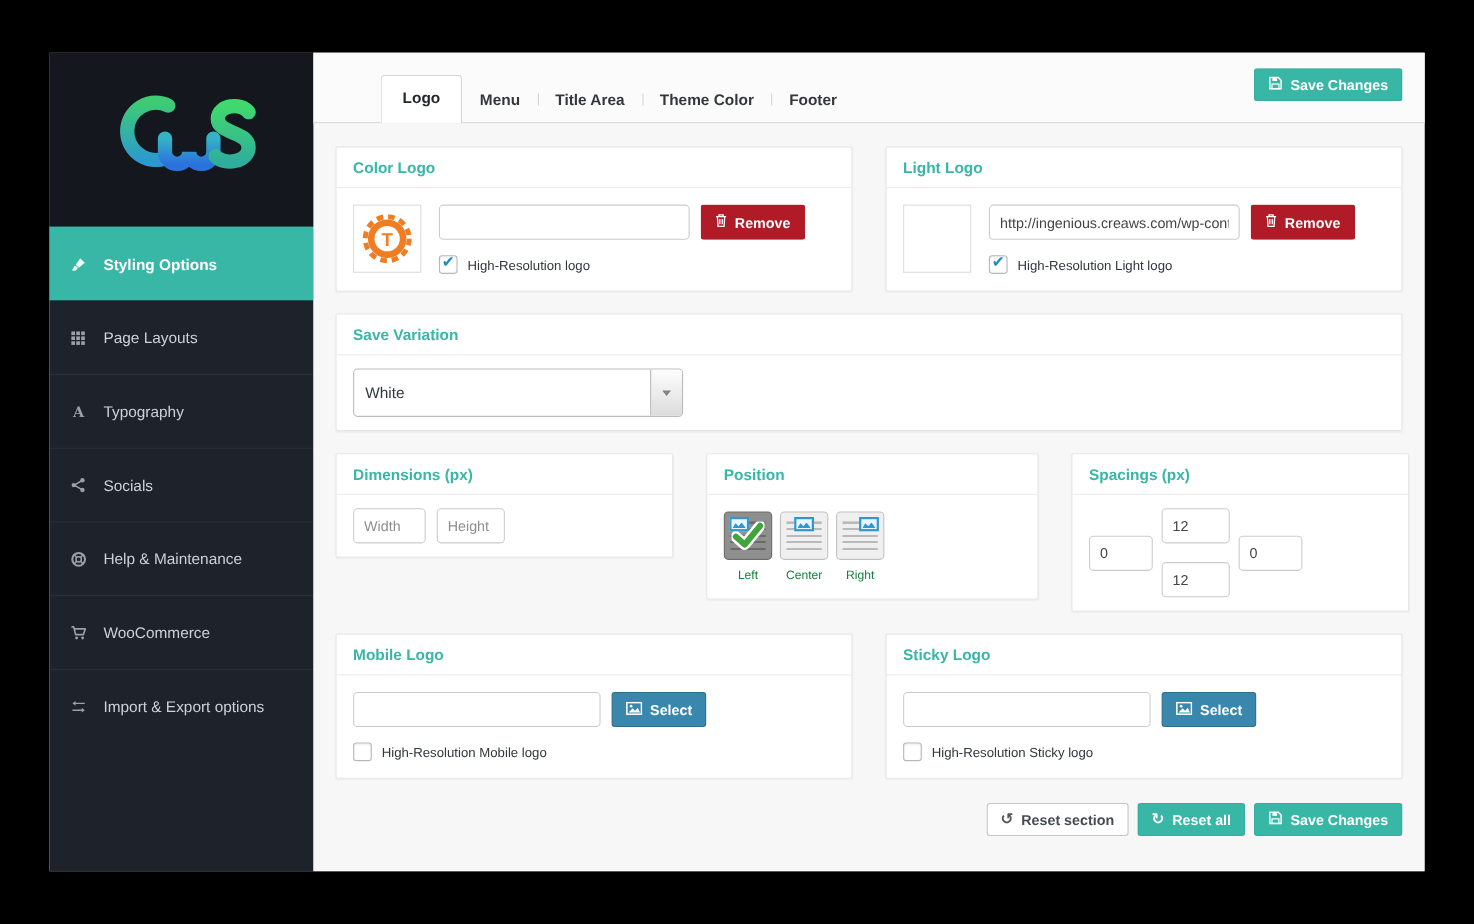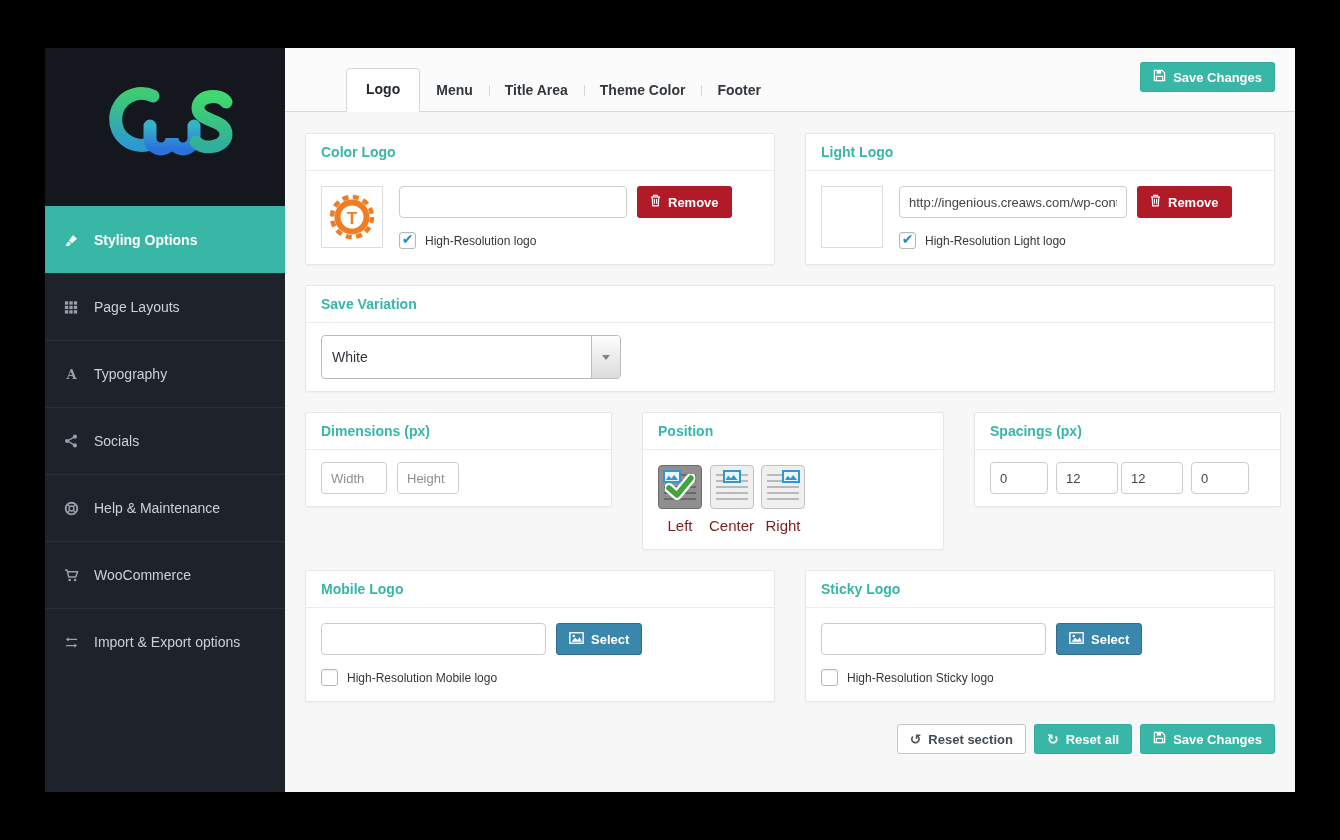--- a/index.html
+++ b/index.html
@@ -95,7 +95,7 @@
   
   .sp-row{display:flex;align-items:center;gap:8px;}
   .sp-inp{width:58px;}
-  .sp-mid{display:flex;gap:3px;}
+  .sp-mid{display:flex;flex-direction:column;gap:17px;}
   .sp-mid .inp{width:62px;}
   
   .footer-row{display:flex;justify-content:flex-end;gap:8px;margin-top:22px;padding-bottom:24px;}

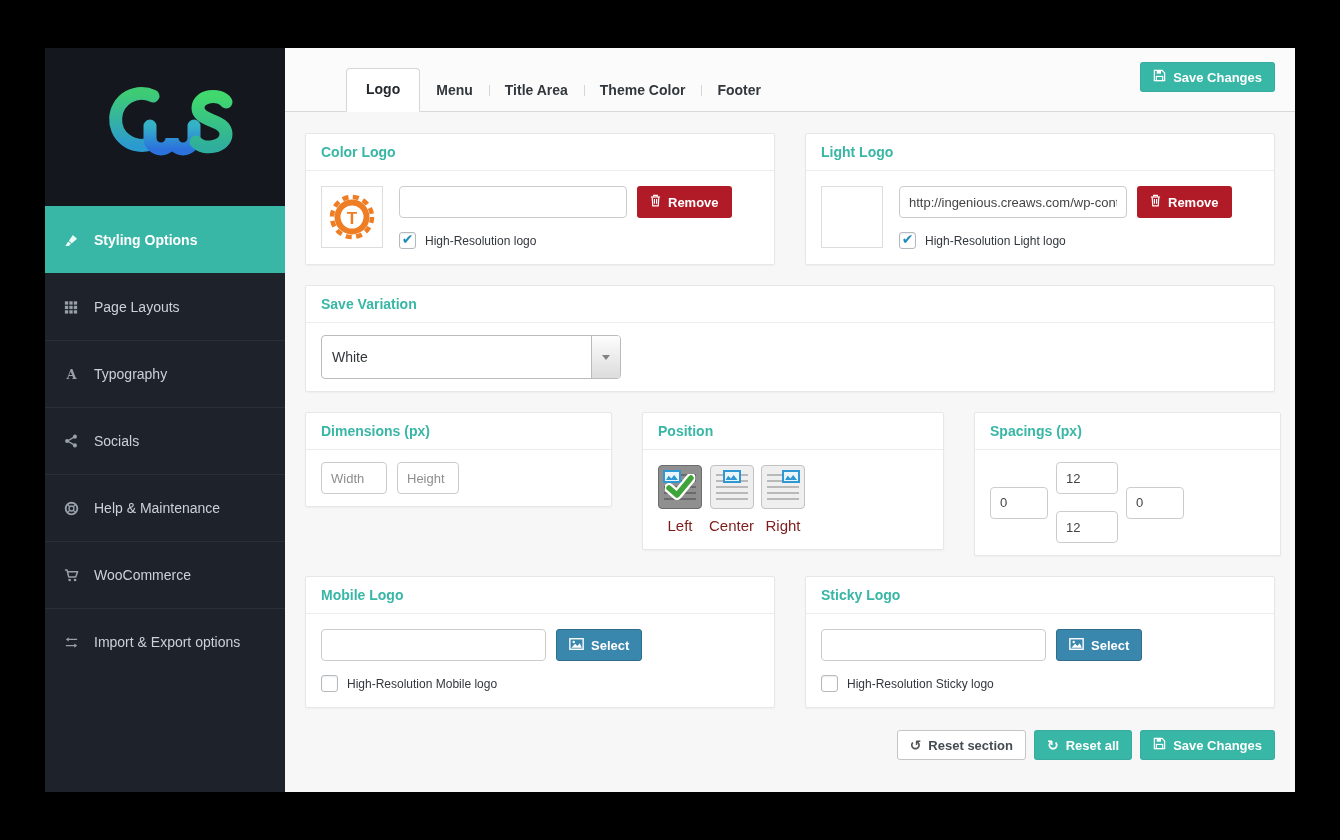--- a/index.html
+++ b/index.html
@@ -91,7 +91,7 @@
   .pos-thumb.selected{background:#8f8f8f;border-color:#6c6c6c;}
   .pos-thumb.selected .pos-lines{background:repeating-linear-gradient(to bottom,#6a6a6a 0 2px,transparent 2px 6px);}
   .check-overlay{position:absolute;inset:0;display:flex;align-items:center;justify-content:center;z-index:3;}
-  .pos-label{font-size:15px;color:#7f1d1d;}
+  .pos-label{font-size:11px;color:#15803d;}
   
   .sp-row{display:flex;align-items:center;gap:8px;}
   .sp-inp{width:58px;}

